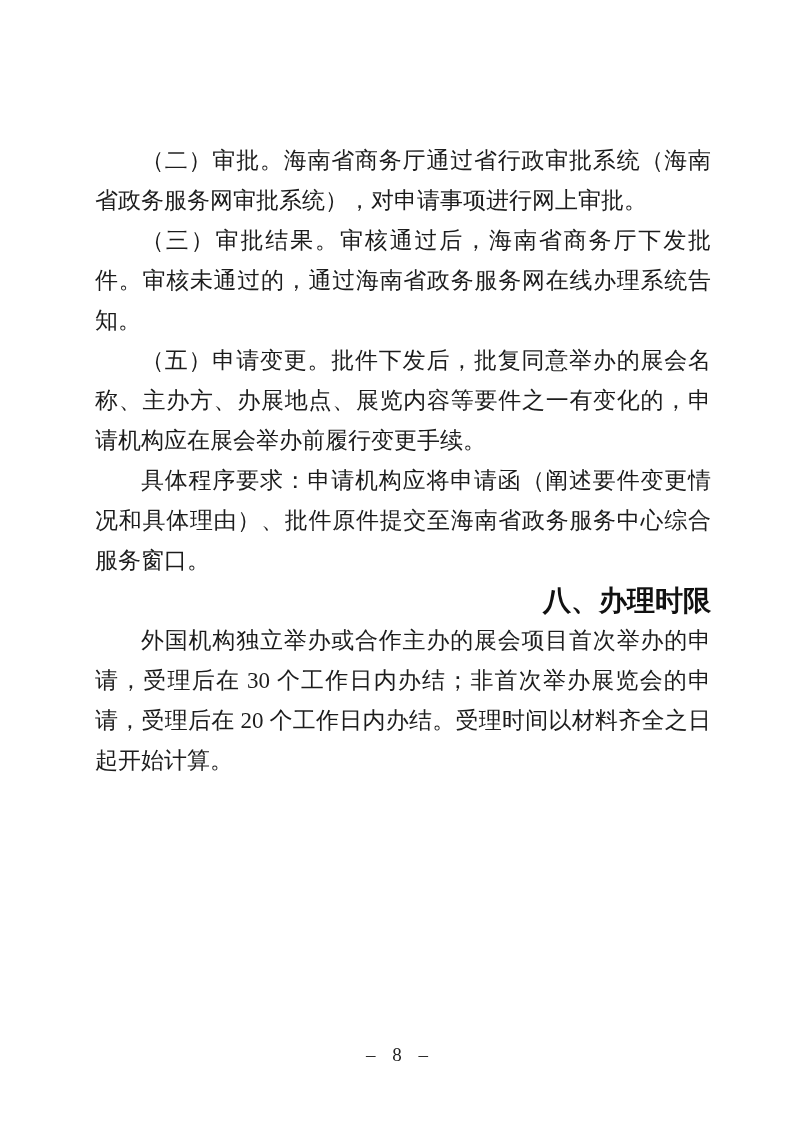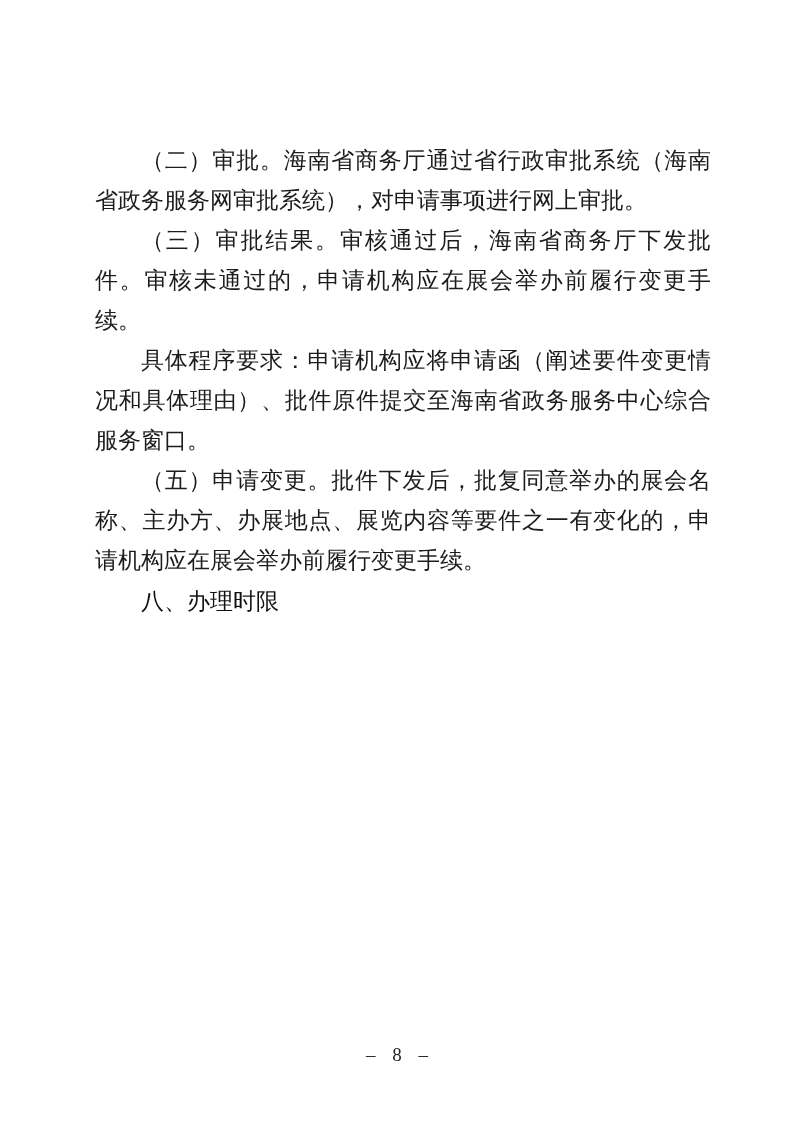--- a/index.html
+++ b/index.html
@@ -64,7 +64,7 @@
 <div class="page">
   <main class="content">
     <p class="body-para">（二）审批。海南省商务厅通过省行政审批系统（海南省政务服务网审批系统），对申请事项进行网上审批。</p>
-    <p class="body-para">（三）审批结果。审核通过后，海南省商务厅下发批件。审核未通过的，申请机构应在展会举办前履行变更手续。</p>
+    <p class="body-para">（三）审批结果。审核通过后，海南省商务厅下发批件。审核未通过的，通过海南省政务服务网在线办理系统告知。</p>
     <p class="body-para">具体程序要求：申请机构应将申请函（阐述要件变更情况和具体理由）、批件原件提交至海南省政务服务中心综合服务窗口。</p>
     <p class="body-para">（五）申请变更。批件下发后，批复同意举办的展会名称、主办方、办展地点、展览内容等要件之一有变化的，申请机构应在展会举办前履行变更手续。</p>
     <h2 class="section-heading">八、办理时限</h2>

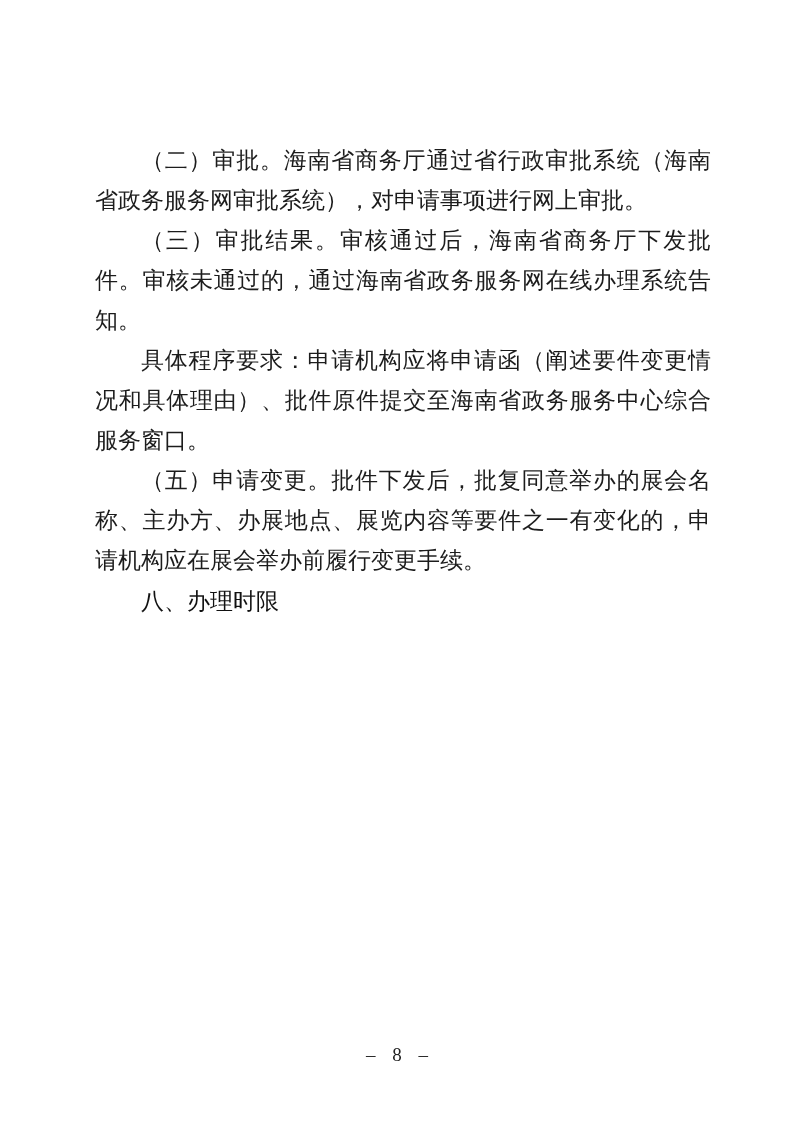--- a/index.html
+++ b/index.html
@@ -65,8 +65,8 @@
   <main class="content">
     <p class="body-para">（二）审批。海南省商务厅通过省行政审批系统（海南省政务服务网审批系统），对申请事项进行网上审批。</p>
     <p class="body-para">（三）审批结果。审核通过后，海南省商务厅下发批件。审核未通过的，通过海南省政务服务网在线办理系统告知。</p>
+    <p class="body-para">（五）申请变更。批件下发后，批复同意举办的展会名称、主办方、办展地点、展览内容等要件之一有变化的，申请机构应在展会举办前履行变更手续。</p>
     <p class="body-para">具体程序要求：申请机构应将申请函（阐述要件变更情况和具体理由）、批件原件提交至海南省政务服务中心综合服务窗口。</p>
-    <p class="body-para">（五）申请变更。批件下发后，批复同意举办的展会名称、主办方、办展地点、展览内容等要件之一有变化的，申请机构应在展会举办前履行变更手续。</p>
     <h2 class="section-heading">八、办理时限</h2>
   </main>
 

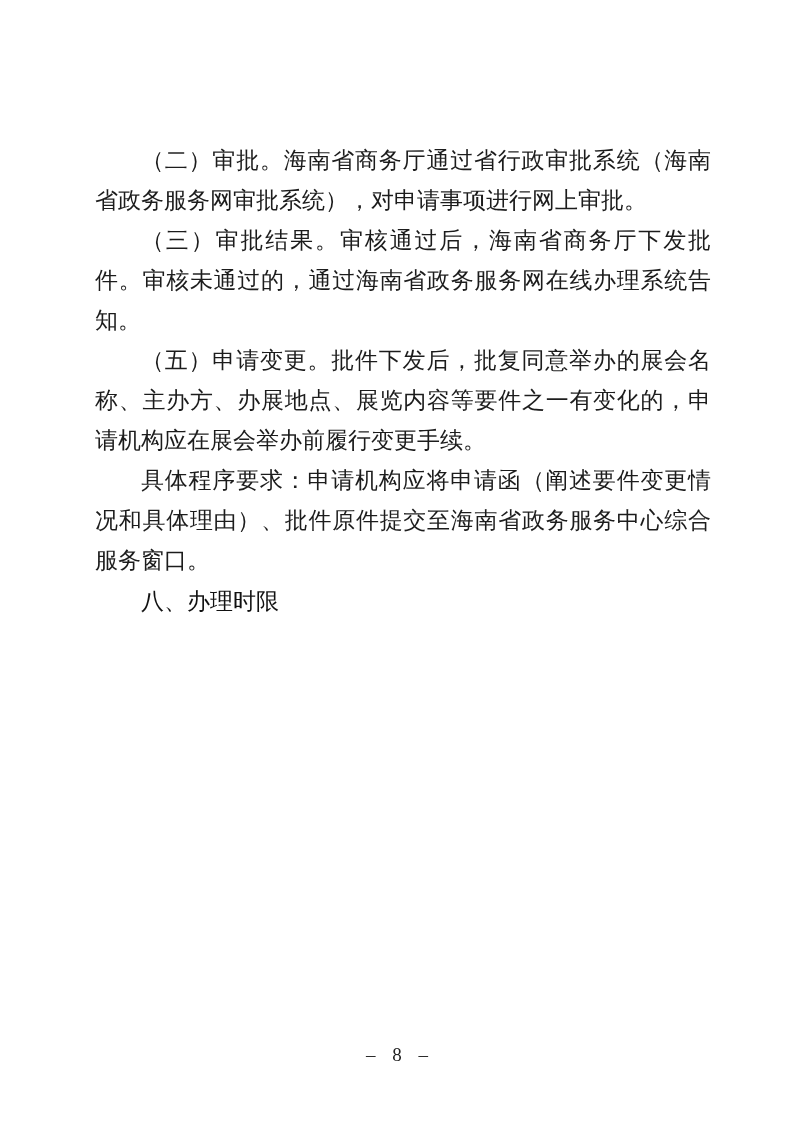--- a/index.html
+++ b/index.html
@@ -38,11 +38,12 @@
   .section-heading {
     margin: 0;
     font-family: "Liberation Sans", "DejaVu Sans", sans-serif;
-    font-weight: 400;
-    font-size: 23px;
+    font-weight: 700;
+    font-size: 28px;
     line-height: 40px;
     text-indent: 2em;
     color: #111111;
+    text-align: right;
   }
   .page-footer {
     position: absolute;

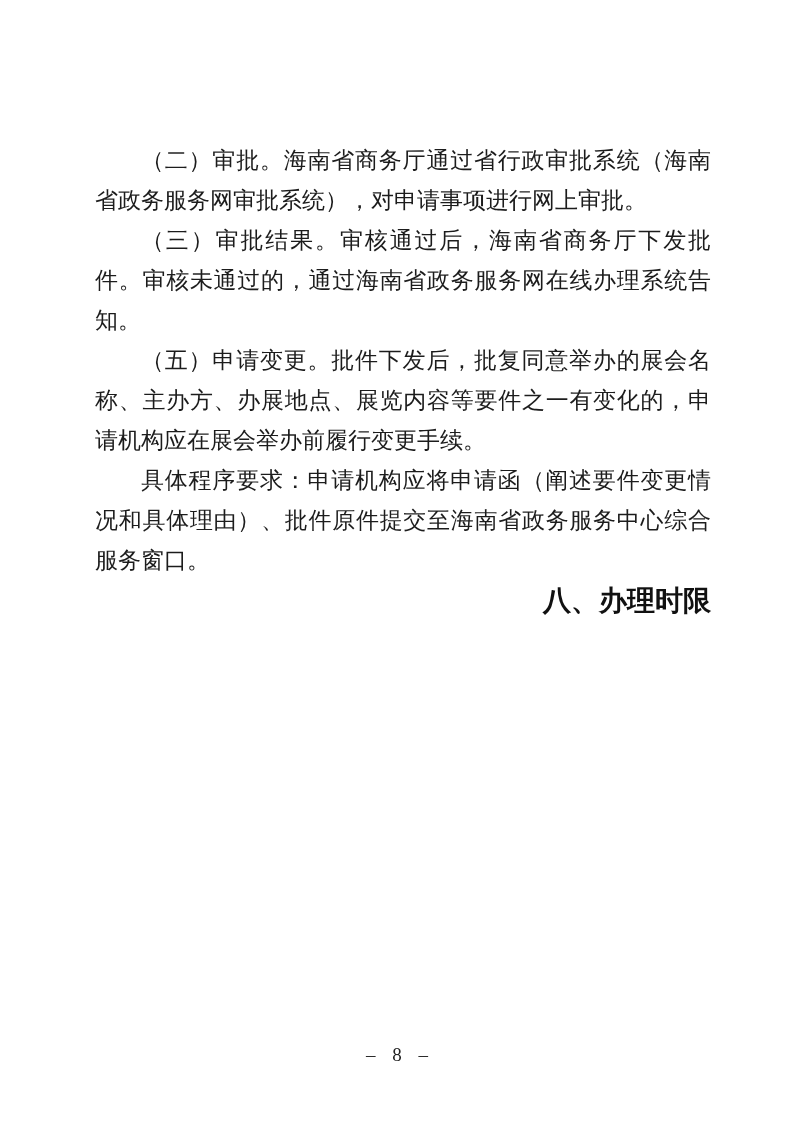--- a/index.html
+++ b/index.html
@@ -69,6 +69,7 @@
     <p class="body-para">（五）申请变更。批件下发后，批复同意举办的展会名称、主办方、办展地点、展览内容等要件之一有变化的，申请机构应在展会举办前履行变更手续。</p>
     <p class="body-para">具体程序要求：申请机构应将申请函（阐述要件变更情况和具体理由）、批件原件提交至海南省政务服务中心综合服务窗口。</p>
     <h2 class="section-heading">八、办理时限</h2>
+    <p class="body-para">外国机构独立举办或合作主办的展会项目首次举办的申请，受理后在 30 个工作日内办结；非首次举办展览会的申请，受理后在 20 个工作日内办结。受理时间以材料齐全之日起开始计算。</p>
   </main>
 
   <footer class="page-footer">

